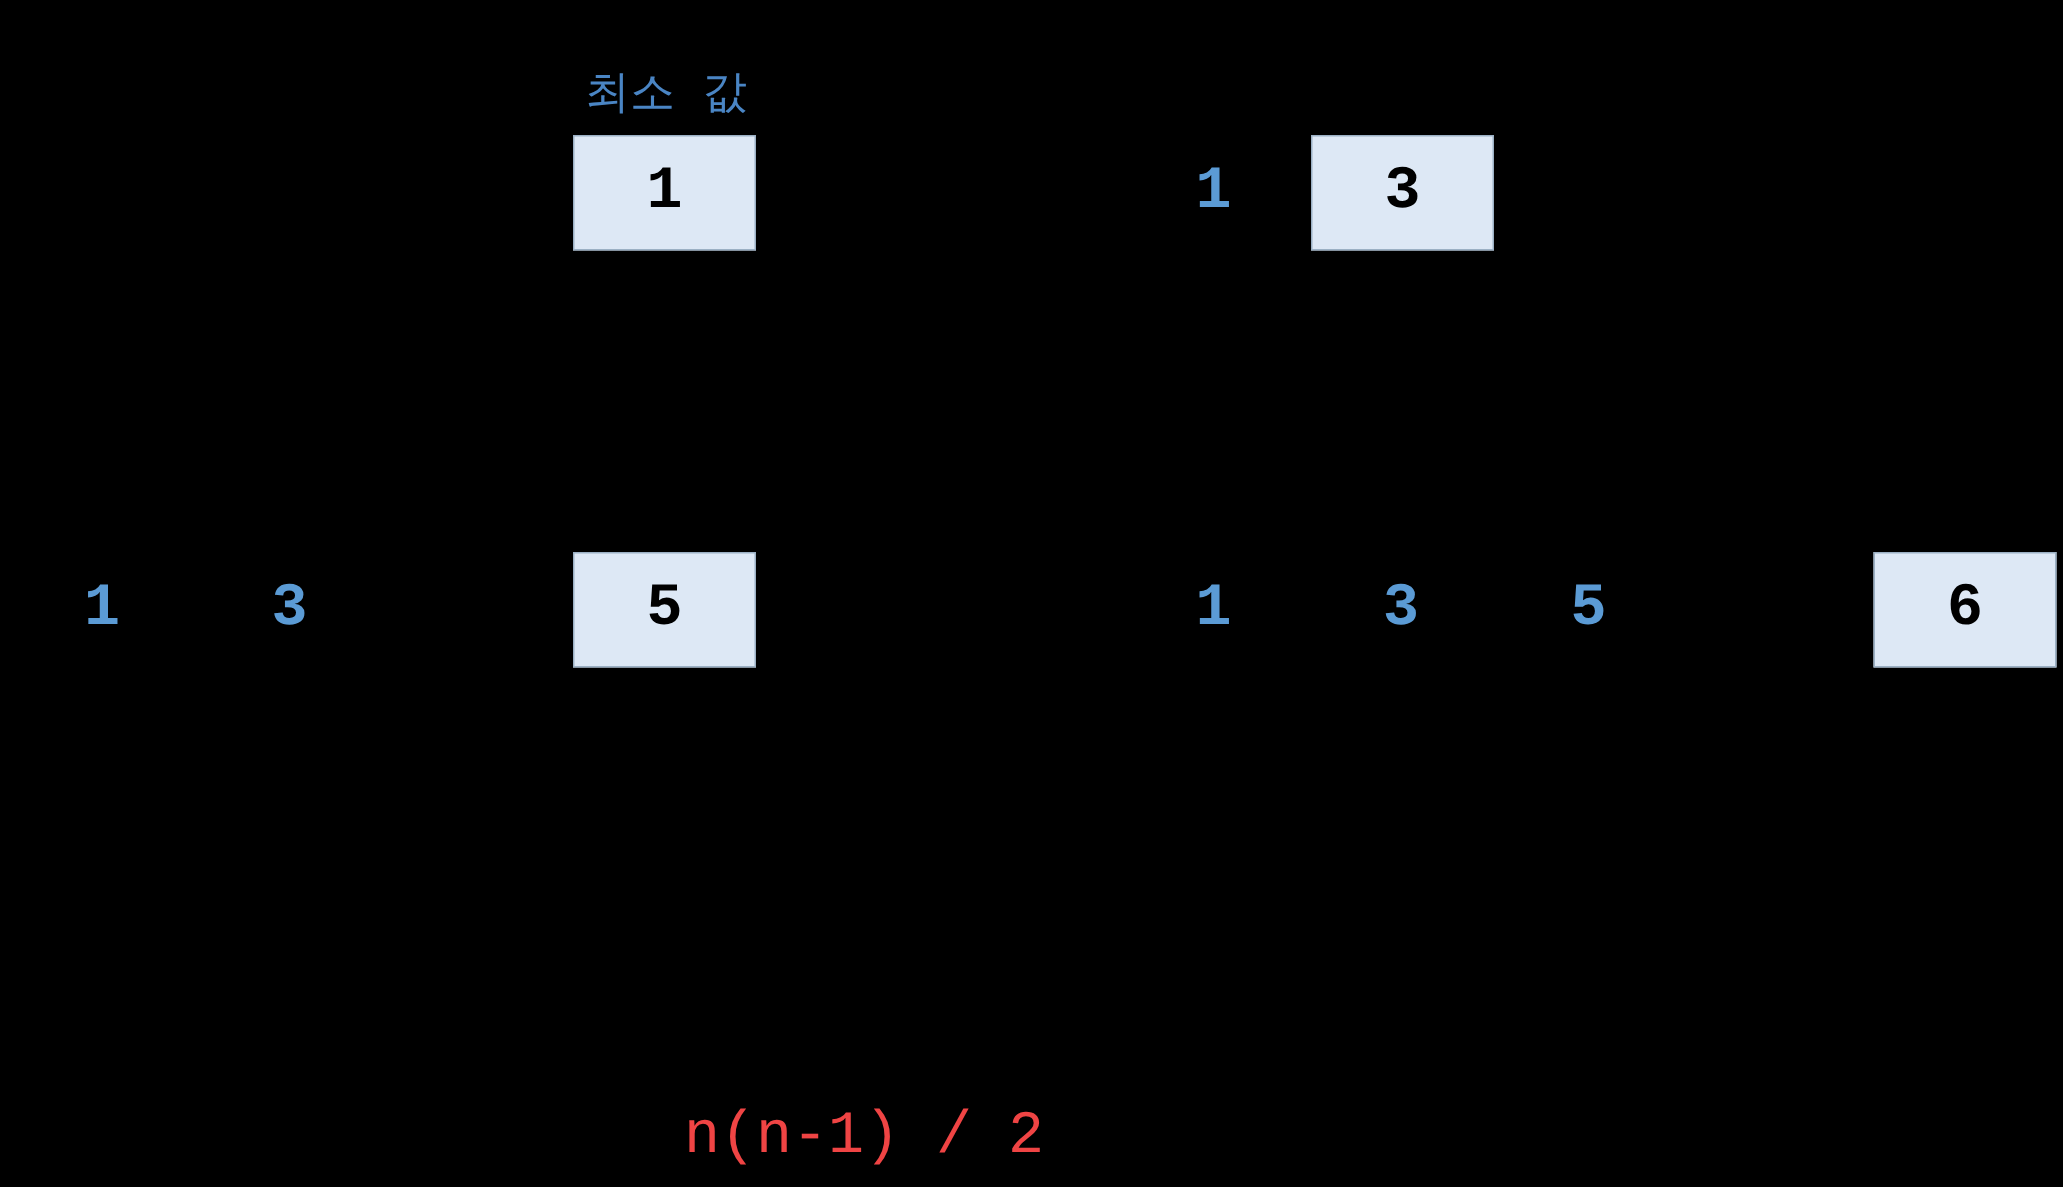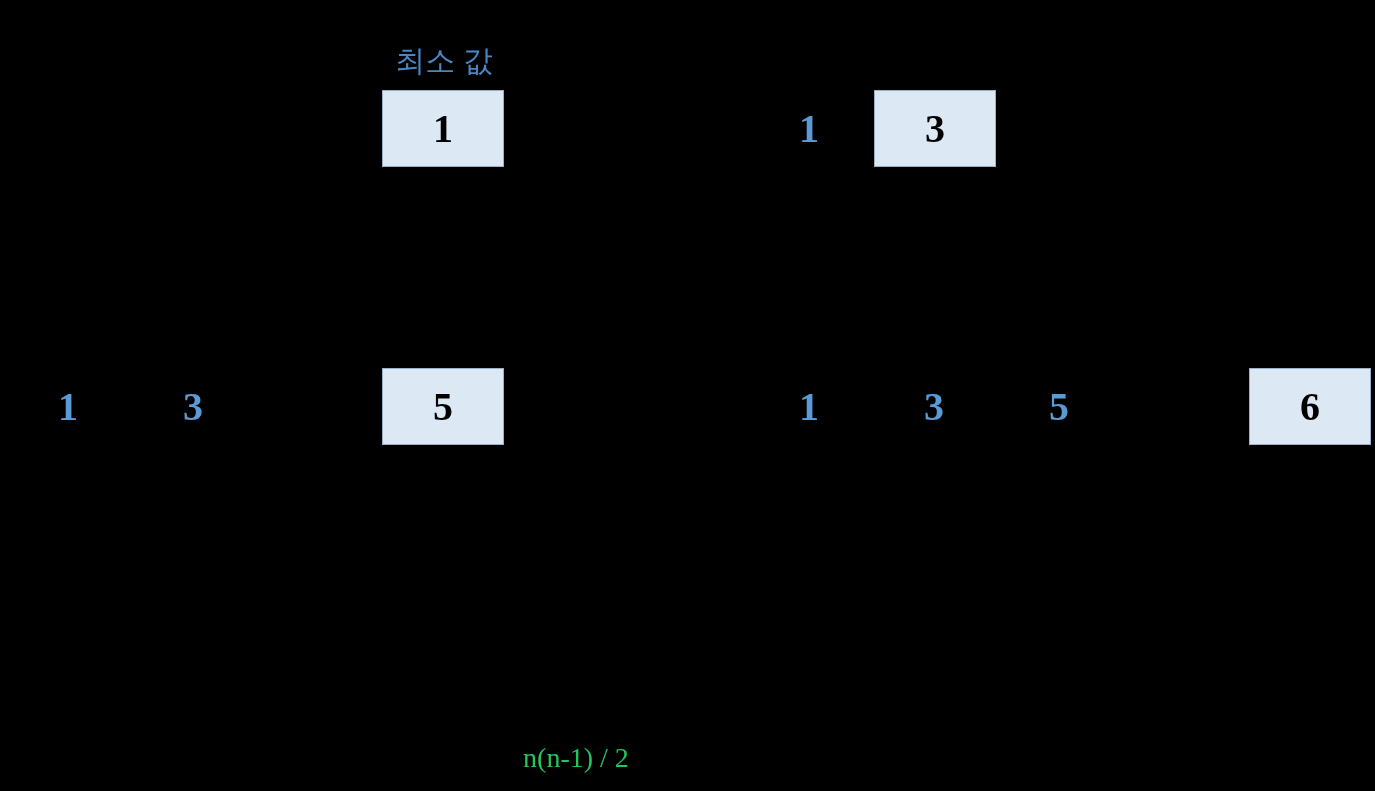--- a/index.html
+++ b/index.html
@@ -13,7 +13,7 @@
     height: 791px;
     background: #000000;
     overflow: hidden;
-    font-family: Liberation Serif, serif;
+    font-family: Liberation Mono, monospace;
   }
   .item {
     position: absolute;

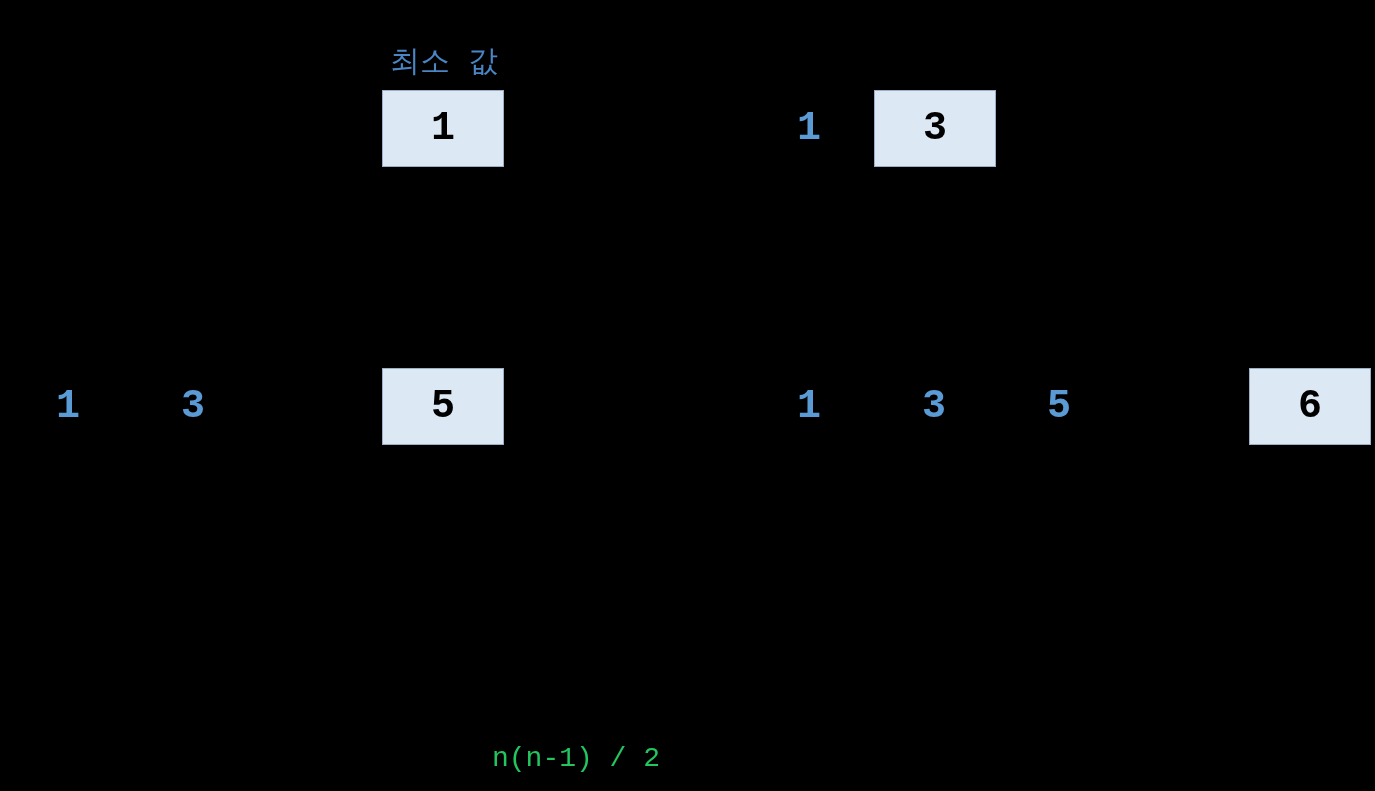--- a/index.html
+++ b/index.html
@@ -53,8 +53,8 @@
   }
   .formula {
     position: absolute;
-    color: #22c55e;
-    font-size: 28px;
+    color: #ef4444;
+    font-size: 40px;
     font-weight: 400;
     white-space: nowrap;
     display: flex;

